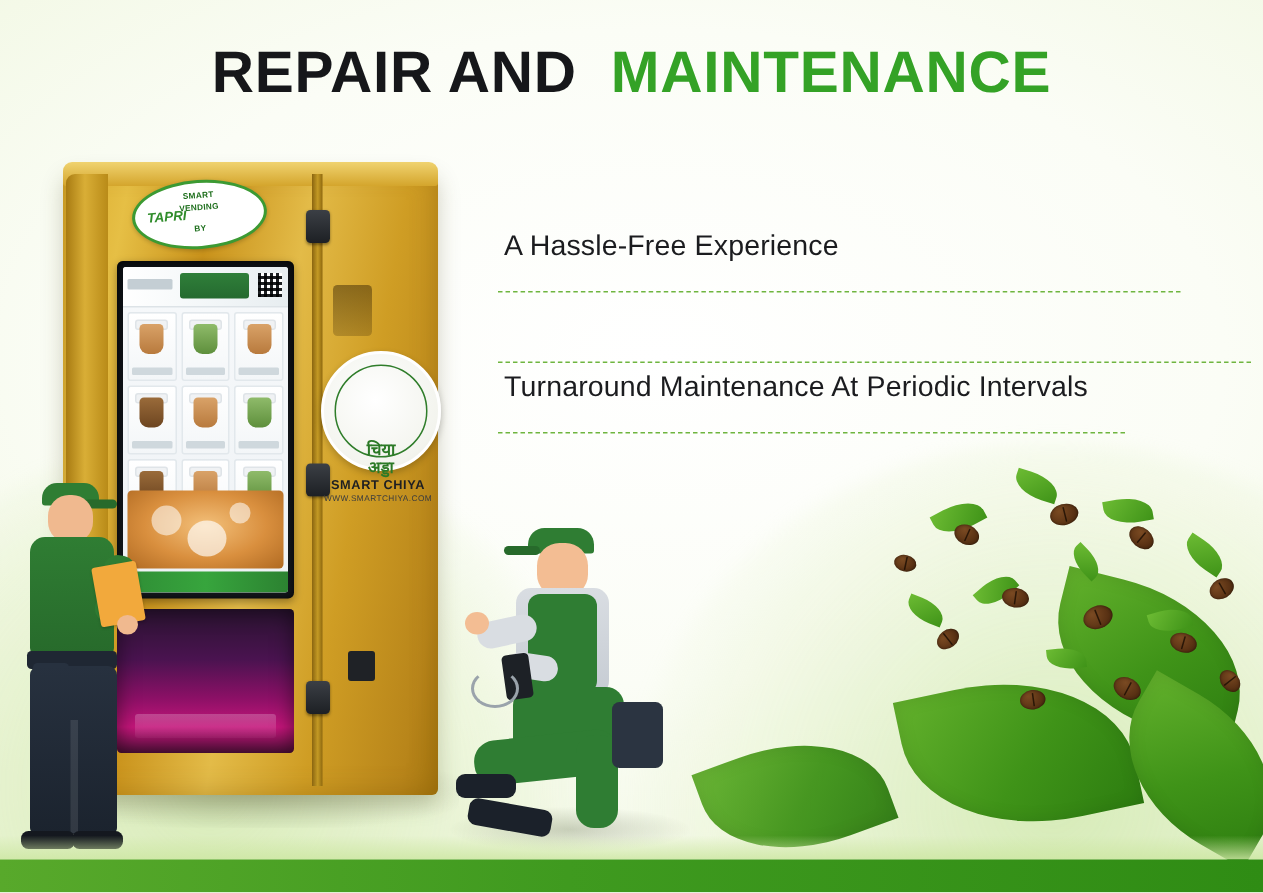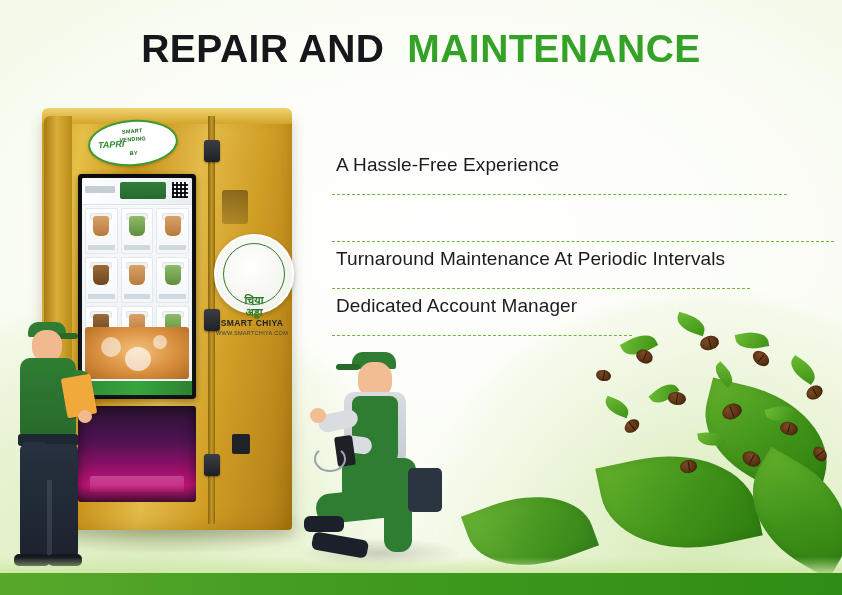--- a/index.html
+++ b/index.html
@@ -708,10 +708,6 @@
     <div class="feature-row">
       <div class="feature-text">Turnaround Maintenance At Periodic Intervals</div>
       <div class="feature-rule rule-w3"></div>
-    </div>
-    <div class="feature-row">
-      <div class="feature-text">Dedicated Account Manager</div>
-      <div class="feature-rule rule-w4"></div>
     </div>
   </div>
 

